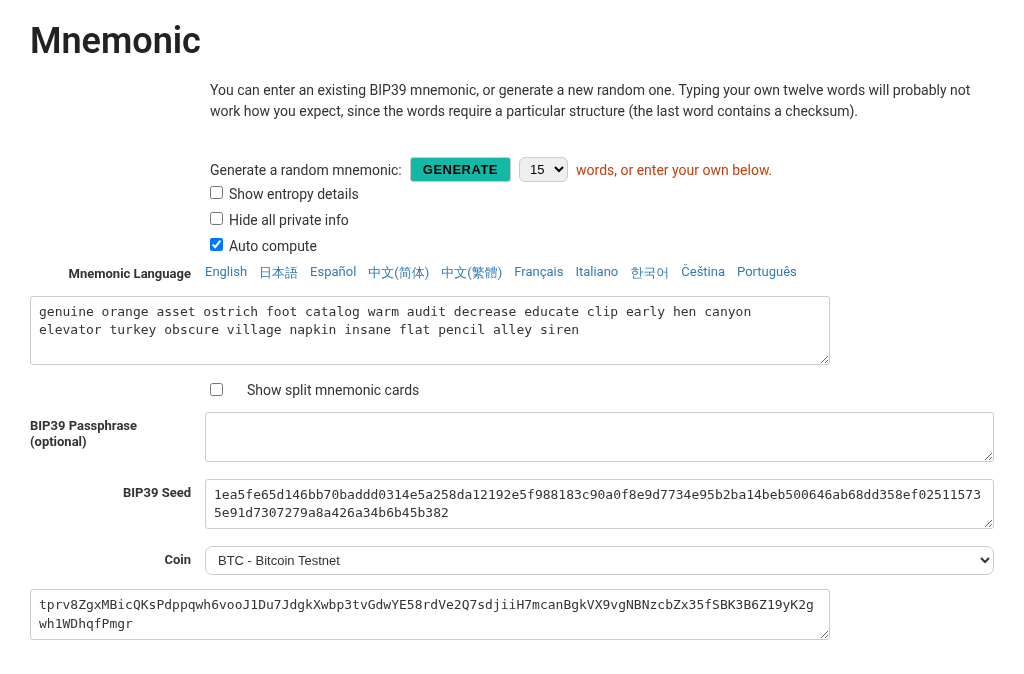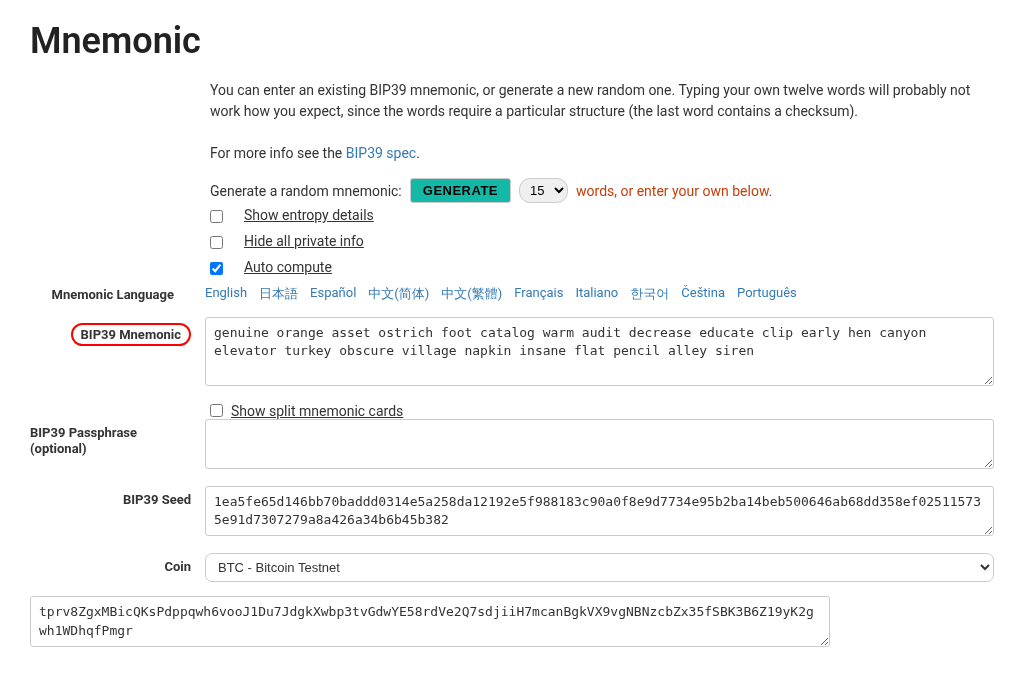--- a/index.html
+++ b/index.html
@@ -166,10 +166,6 @@
 <div class="description">
   <p>You can enter an existing BIP39 mnemonic, or generate a new random one. Typing your own twelve words will probably not work how you expect, since the words require a particular structure (the last word contains a checksum).</p>
   <br>
-  <p>
-    <span>For more info see the</span>
-    <a class="bip39-link" href="#">BIP39 spec</a><span>.</span>
-  </p>
 </div>
 
 <div class="generate-row">

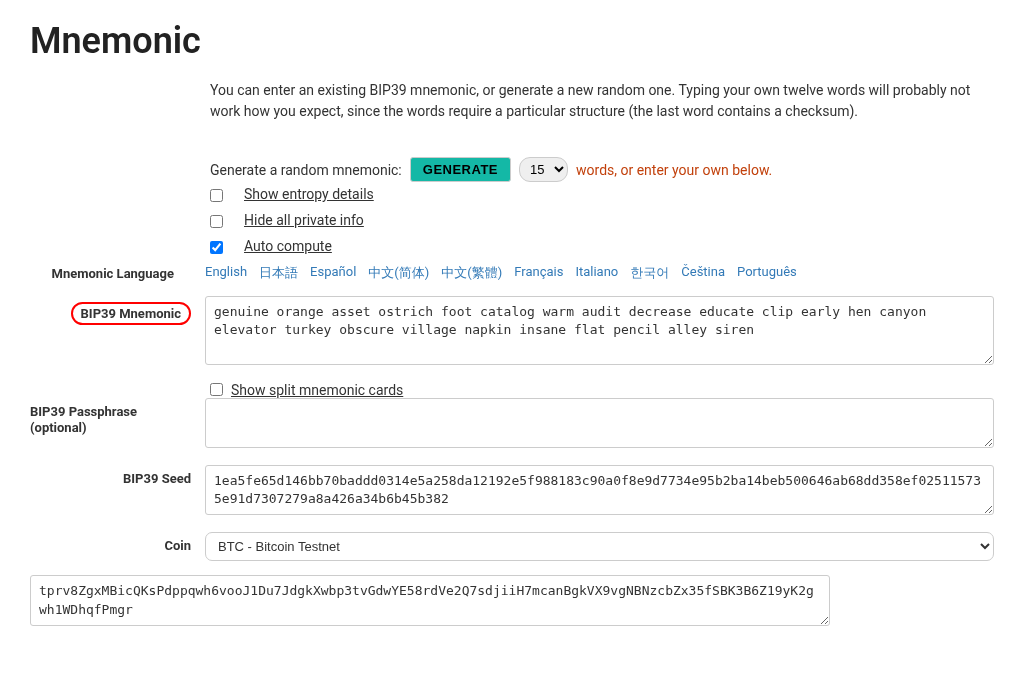--- a/index.html
+++ b/index.html
@@ -49,7 +49,7 @@
     select.words-select {
       padding: 3px 6px;
       border: 1px solid #ccc;
-      border-radius: 11px;
+      border-radius: 6px;
       font-size: 13px;
     }
     .words-after { color: #c2410c; }

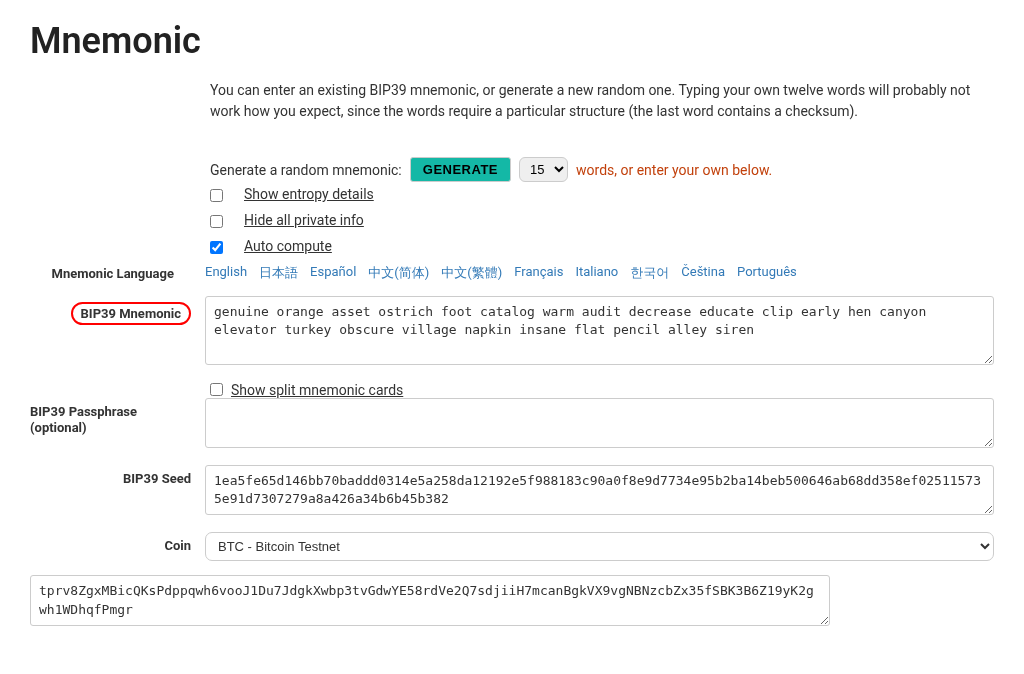--- a/index.html
+++ b/index.html
@@ -58,9 +58,8 @@
       margin-left: 180px;
       margin-bottom: 10px;
       display: flex;
-      align-items: flex-end;
-      gap: 21px;
-      text-decoration: underline;
+      align-items: flex-start;
+      gap: 6px;
     }
     .checkbox-row label { cursor: pointer; color: #333; }
     .checkbox-row input[type="checkbox"] { cursor: pointer; }

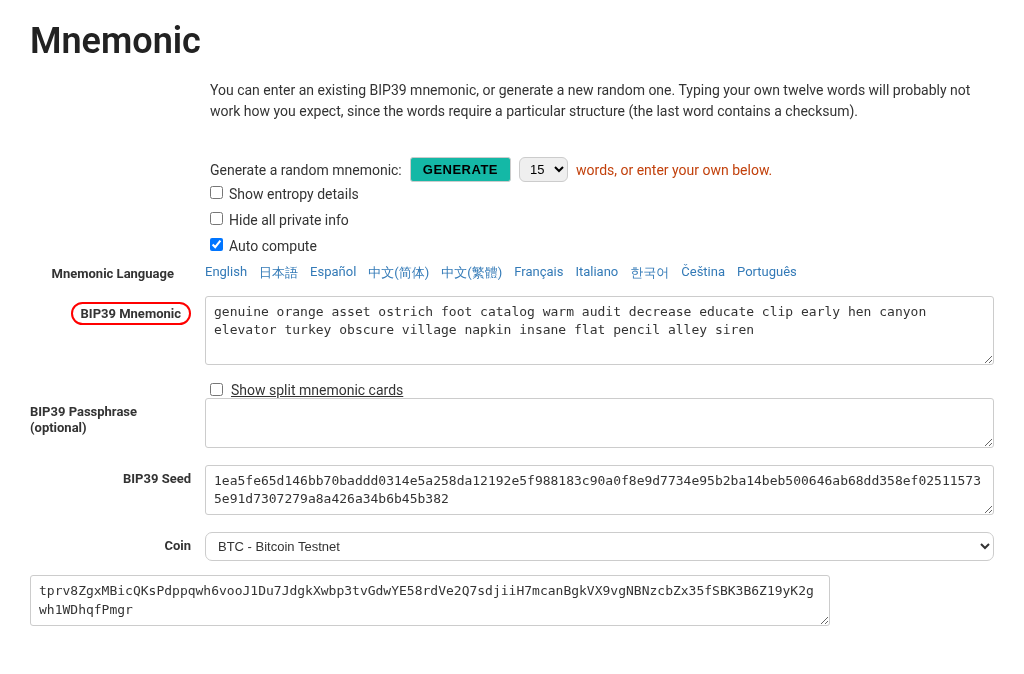--- a/index.html
+++ b/index.html
@@ -125,7 +125,7 @@
     .language-label {
       width: 175px;
       text-align: right;
-      padding-right: 31px;
+      padding-right: 14px;
       font-weight: 700;
       font-size: 13px;
       color: #333;

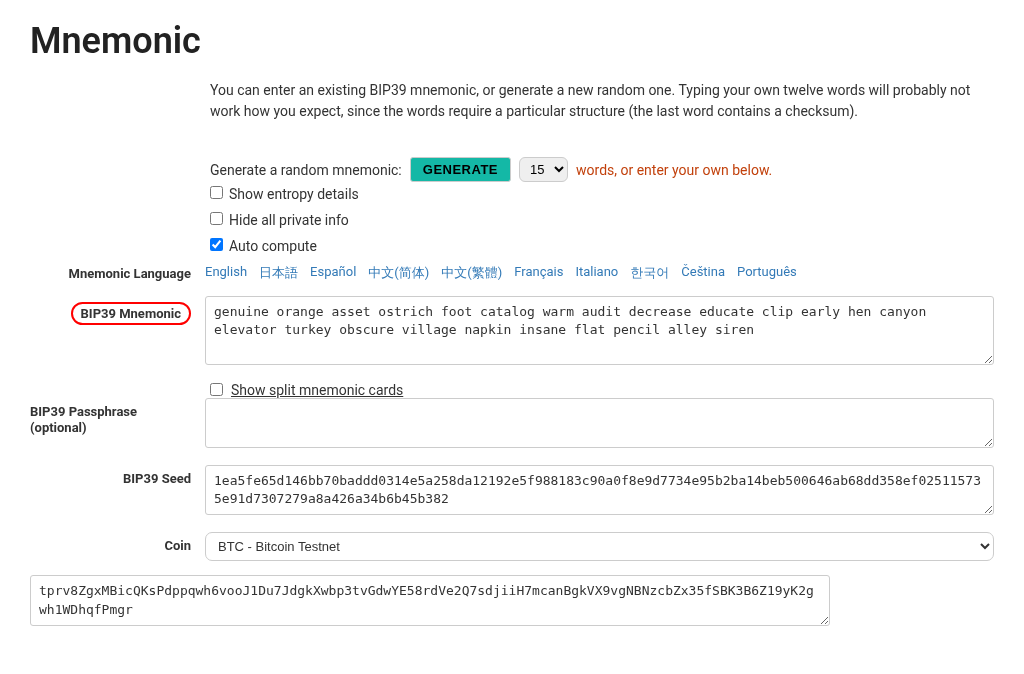--- a/index.html
+++ b/index.html
@@ -207,9 +207,6 @@
 </div>
 
 <div class="field-row">
-  <div class="field-label circled">
-    <span class="circle-highlight">BIP39 Mnemonic</span>
-  </div>
   <div class="field-content">
     <textarea rows="3" style="">genuine orange asset ostrich foot catalog warm audit decrease educate clip early hen canyon elevator turkey obscure village napkin insane flat pencil alley siren</textarea>
   </div>

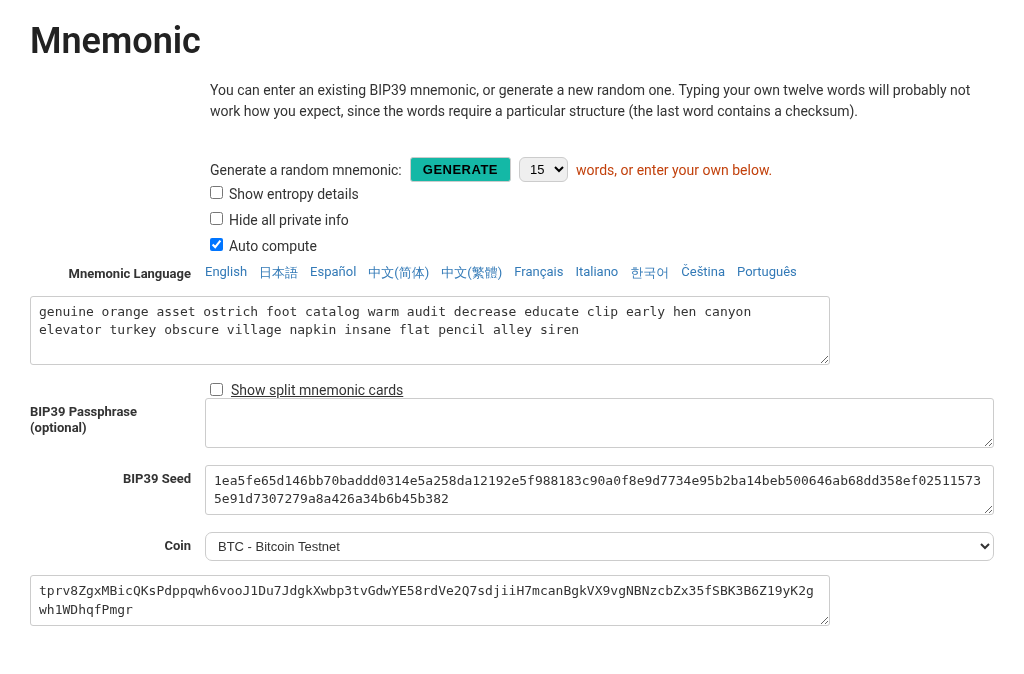--- a/index.html
+++ b/index.html
@@ -146,8 +146,8 @@
       margin-left: 180px;
       display: flex;
       align-items: center;
-      gap: 8px;
-      text-decoration: underline;
+      gap: 24px;
+      margin-bottom: 14px;
     }
     .show-split-row label { cursor: pointer; color: #333; }
 

